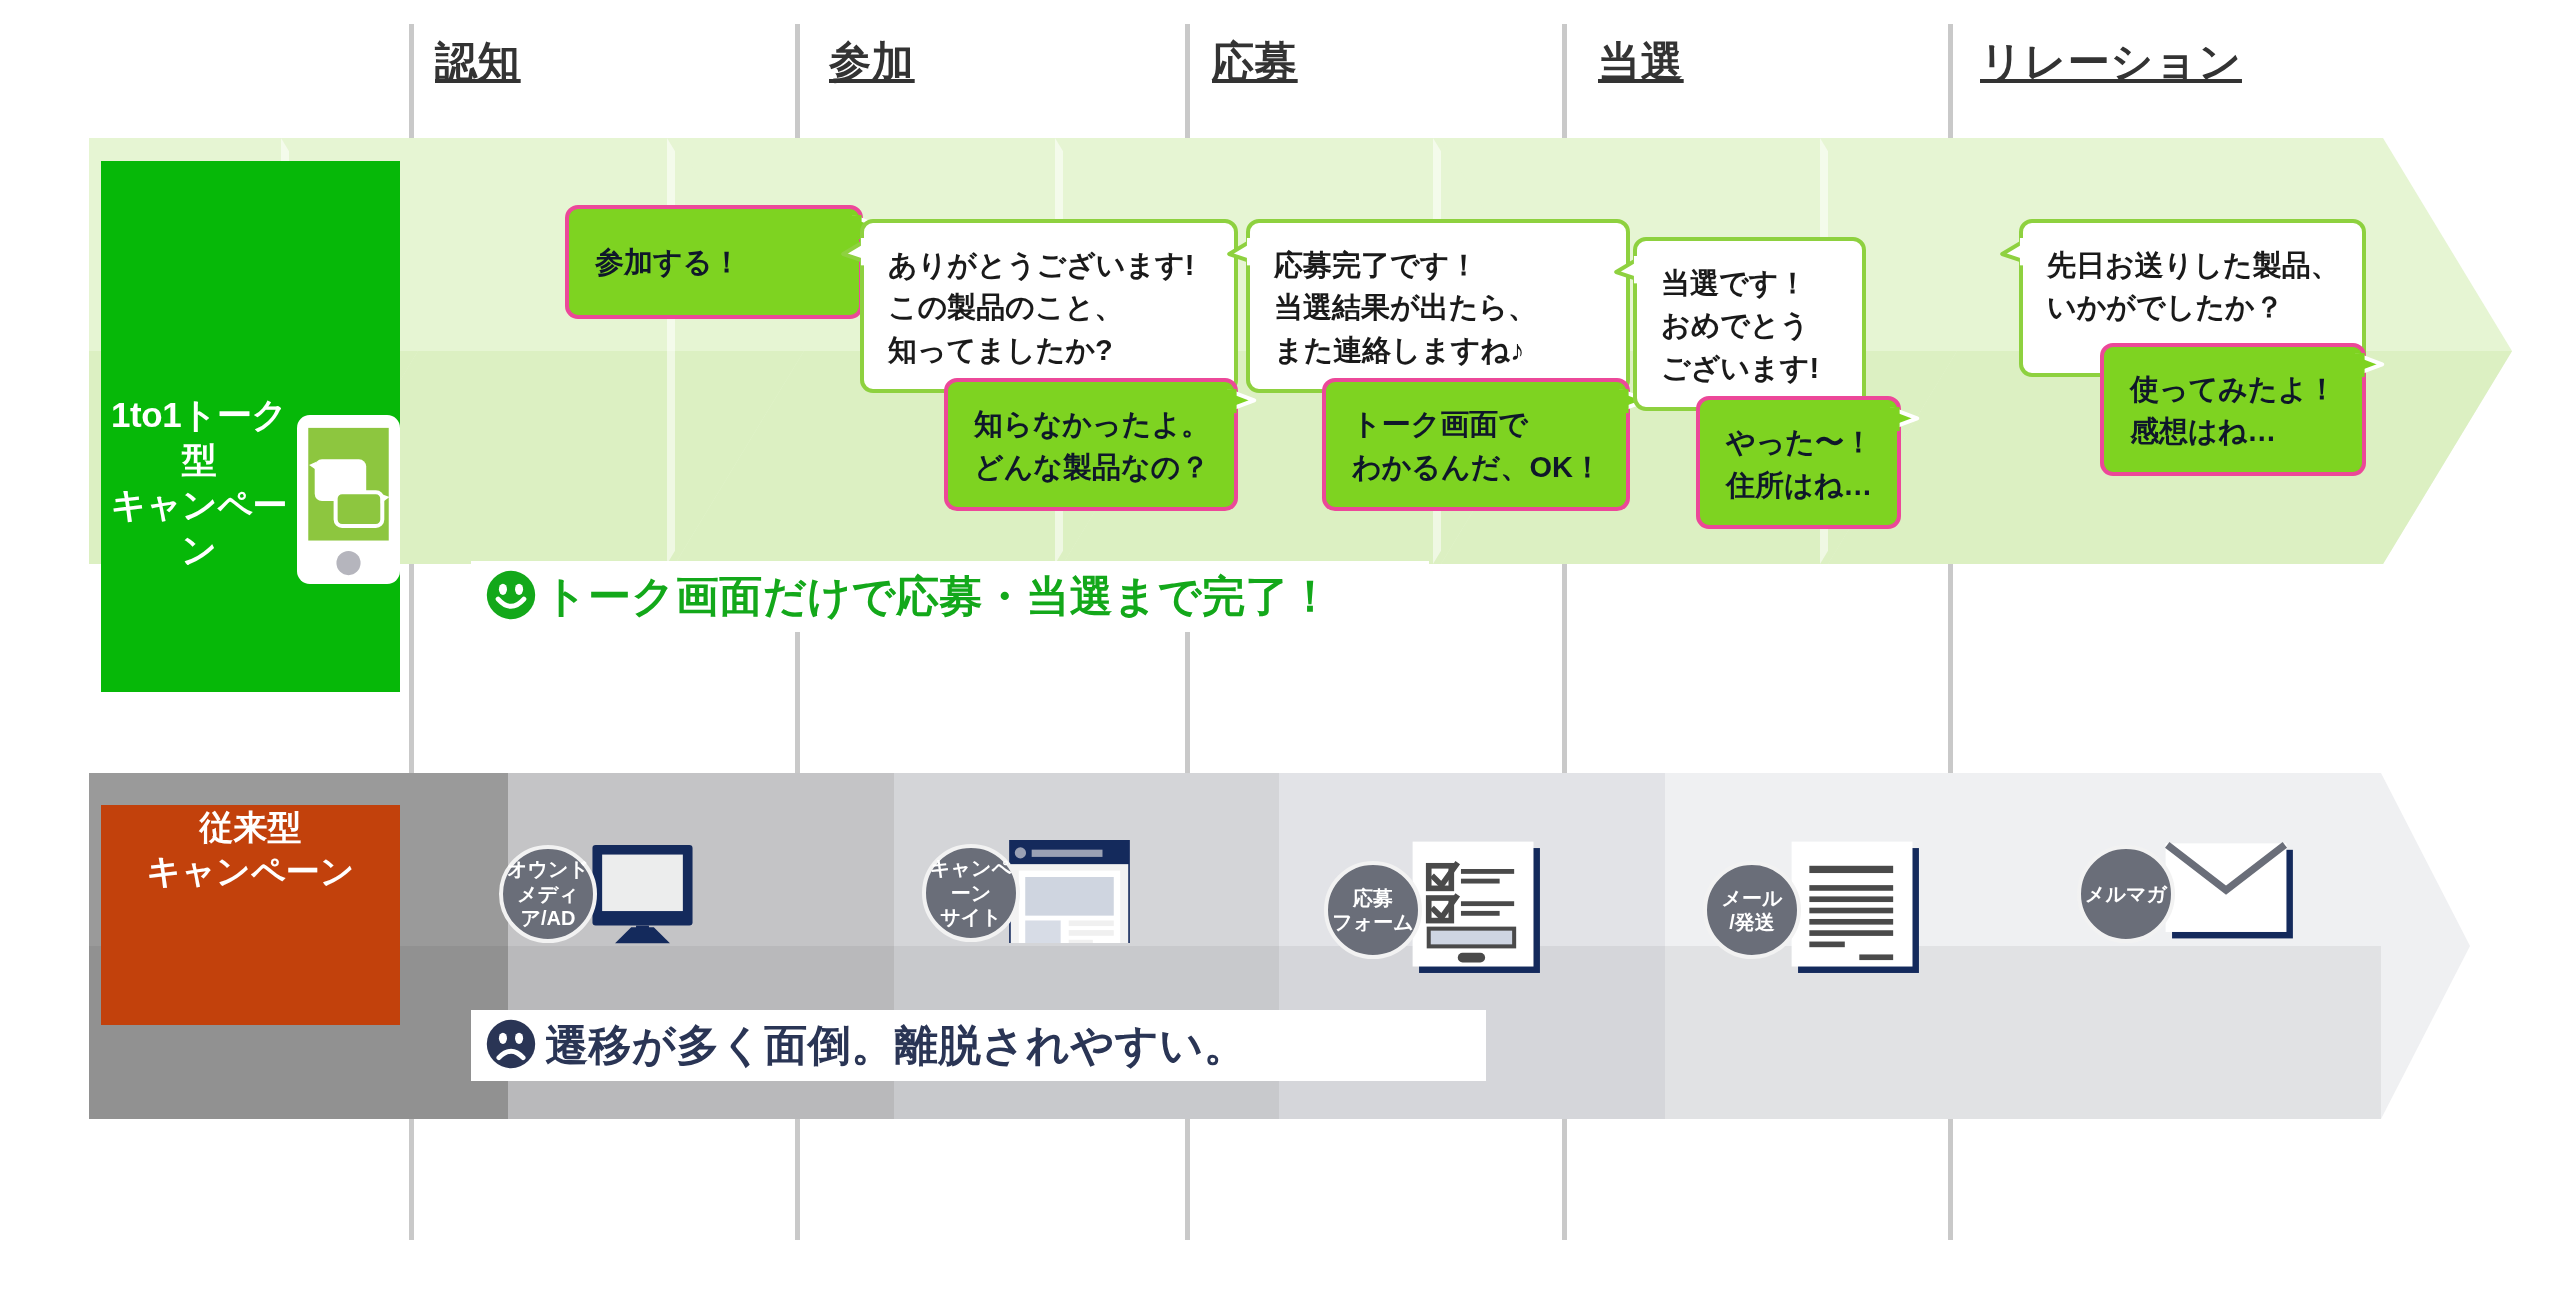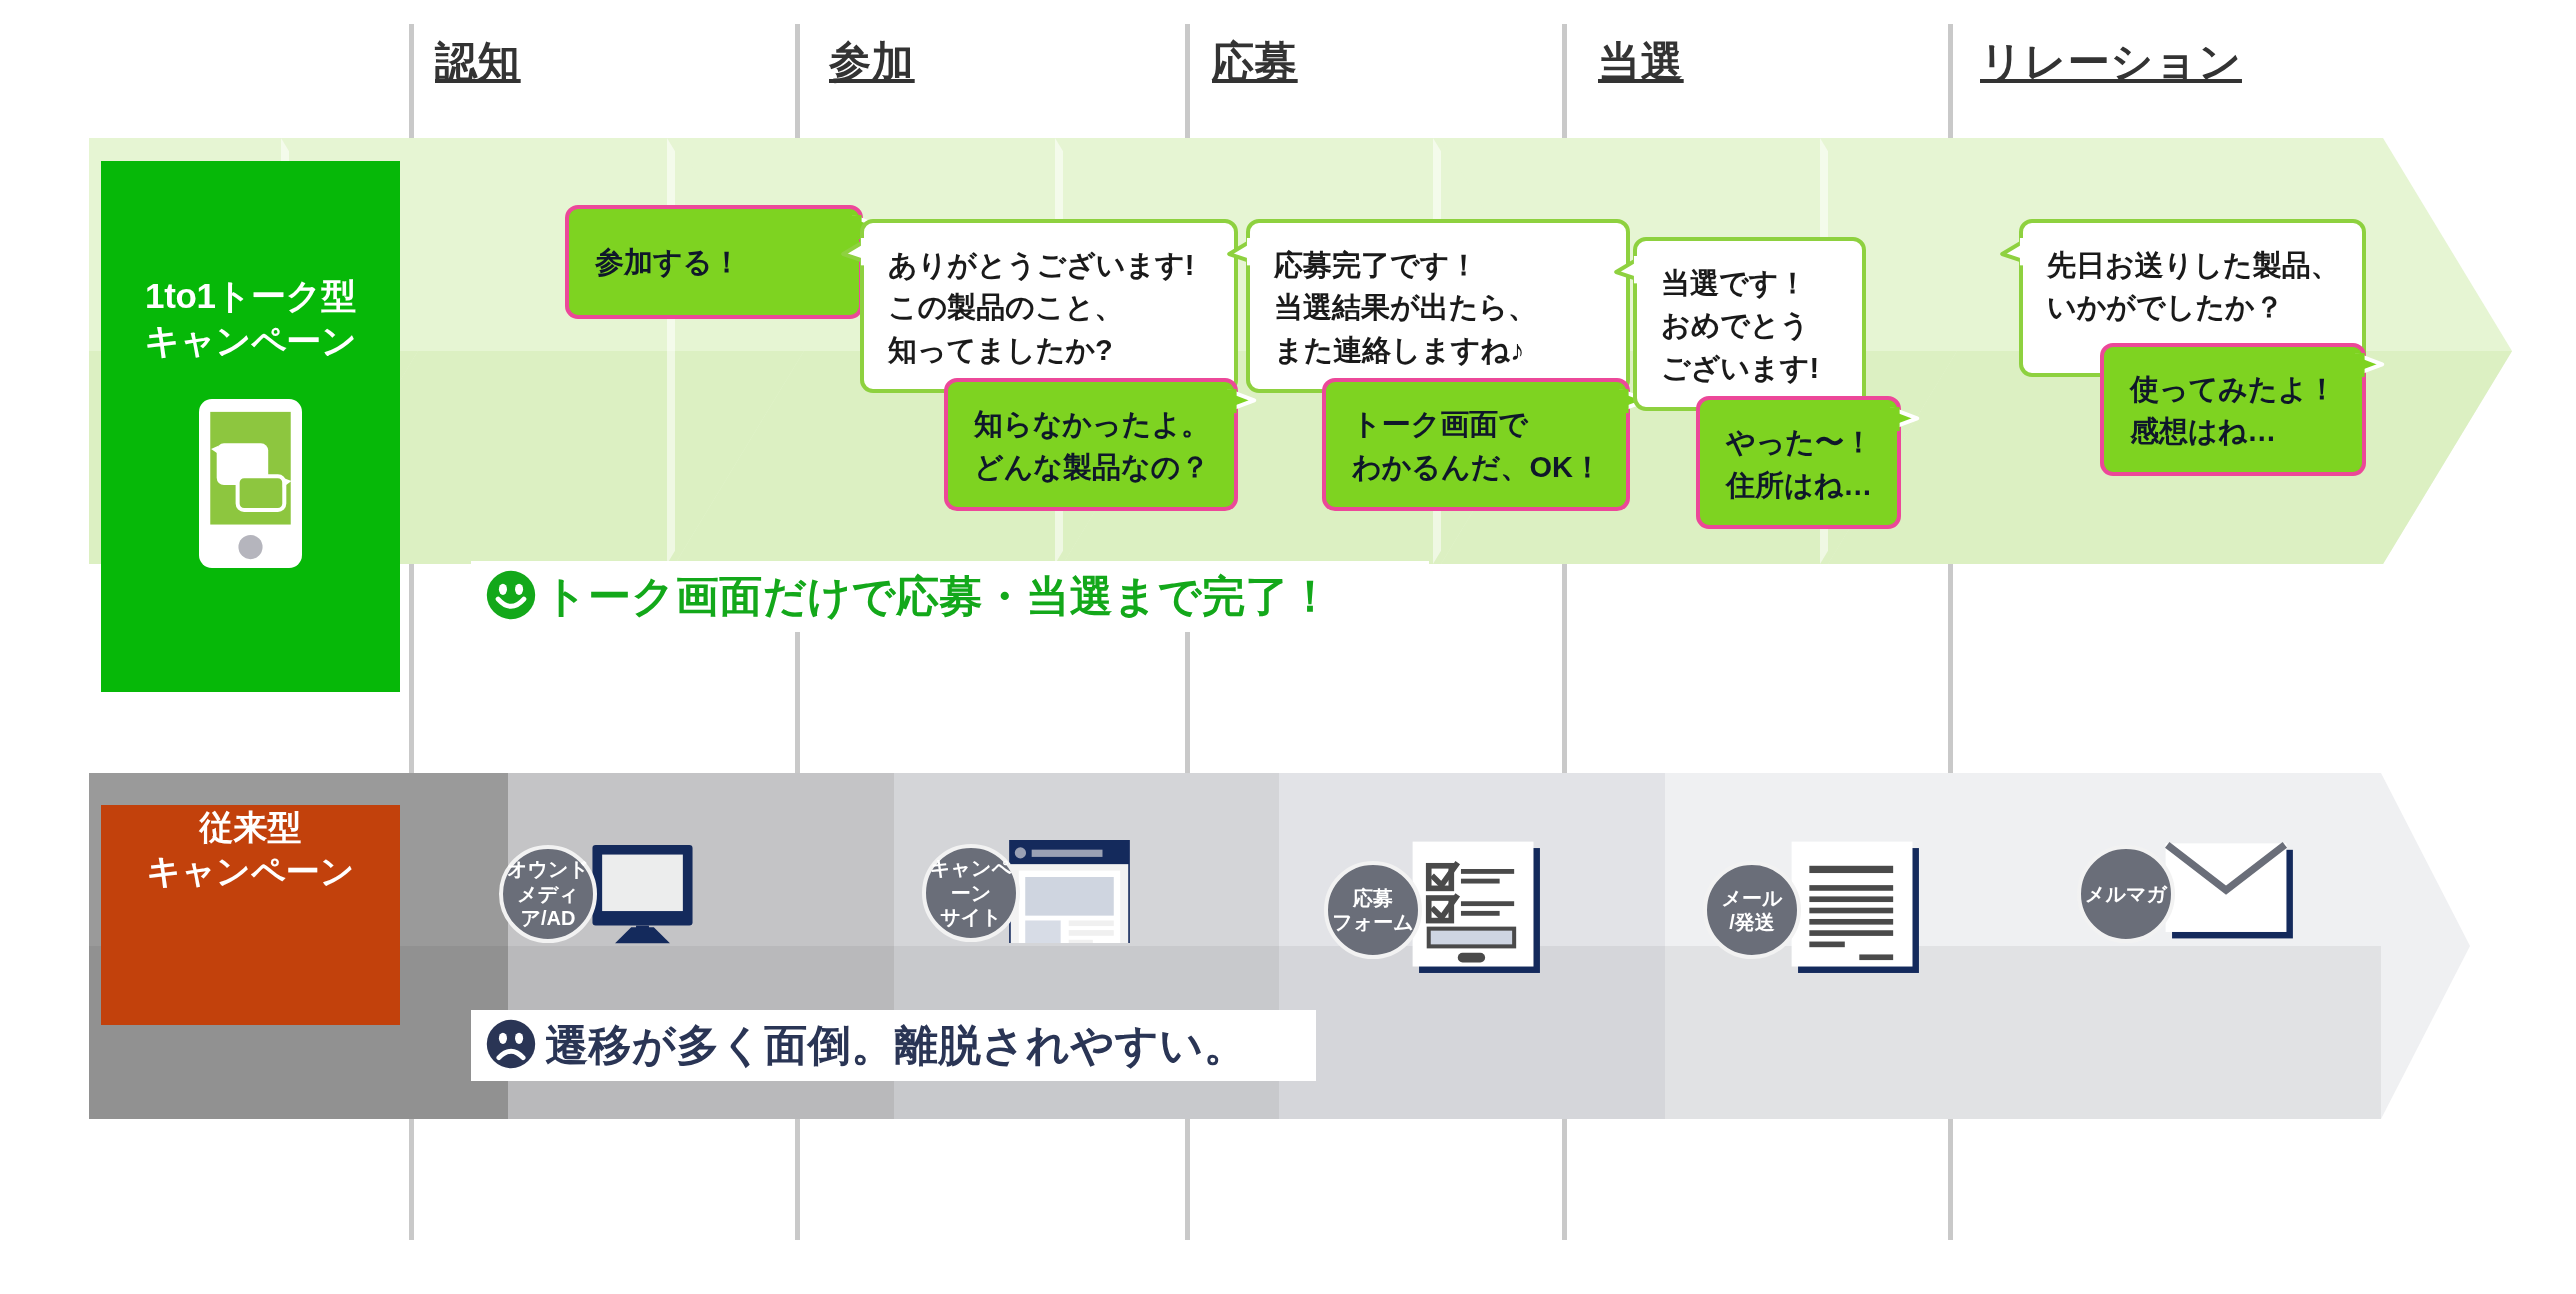--- a/index.html
+++ b/index.html
@@ -69,7 +69,7 @@
   #green-label{
     position:absolute;left:101px;top:161px;width:299px;height:531px;
     background:#06b808;color:#ffffff;
-    display:flex;flex-direction:column;align-items:center;
+    display:flex;align-items:center;
     justify-content:flex-start;
     box-sizing:border-box;padding-top:113px;
     z-index:7;

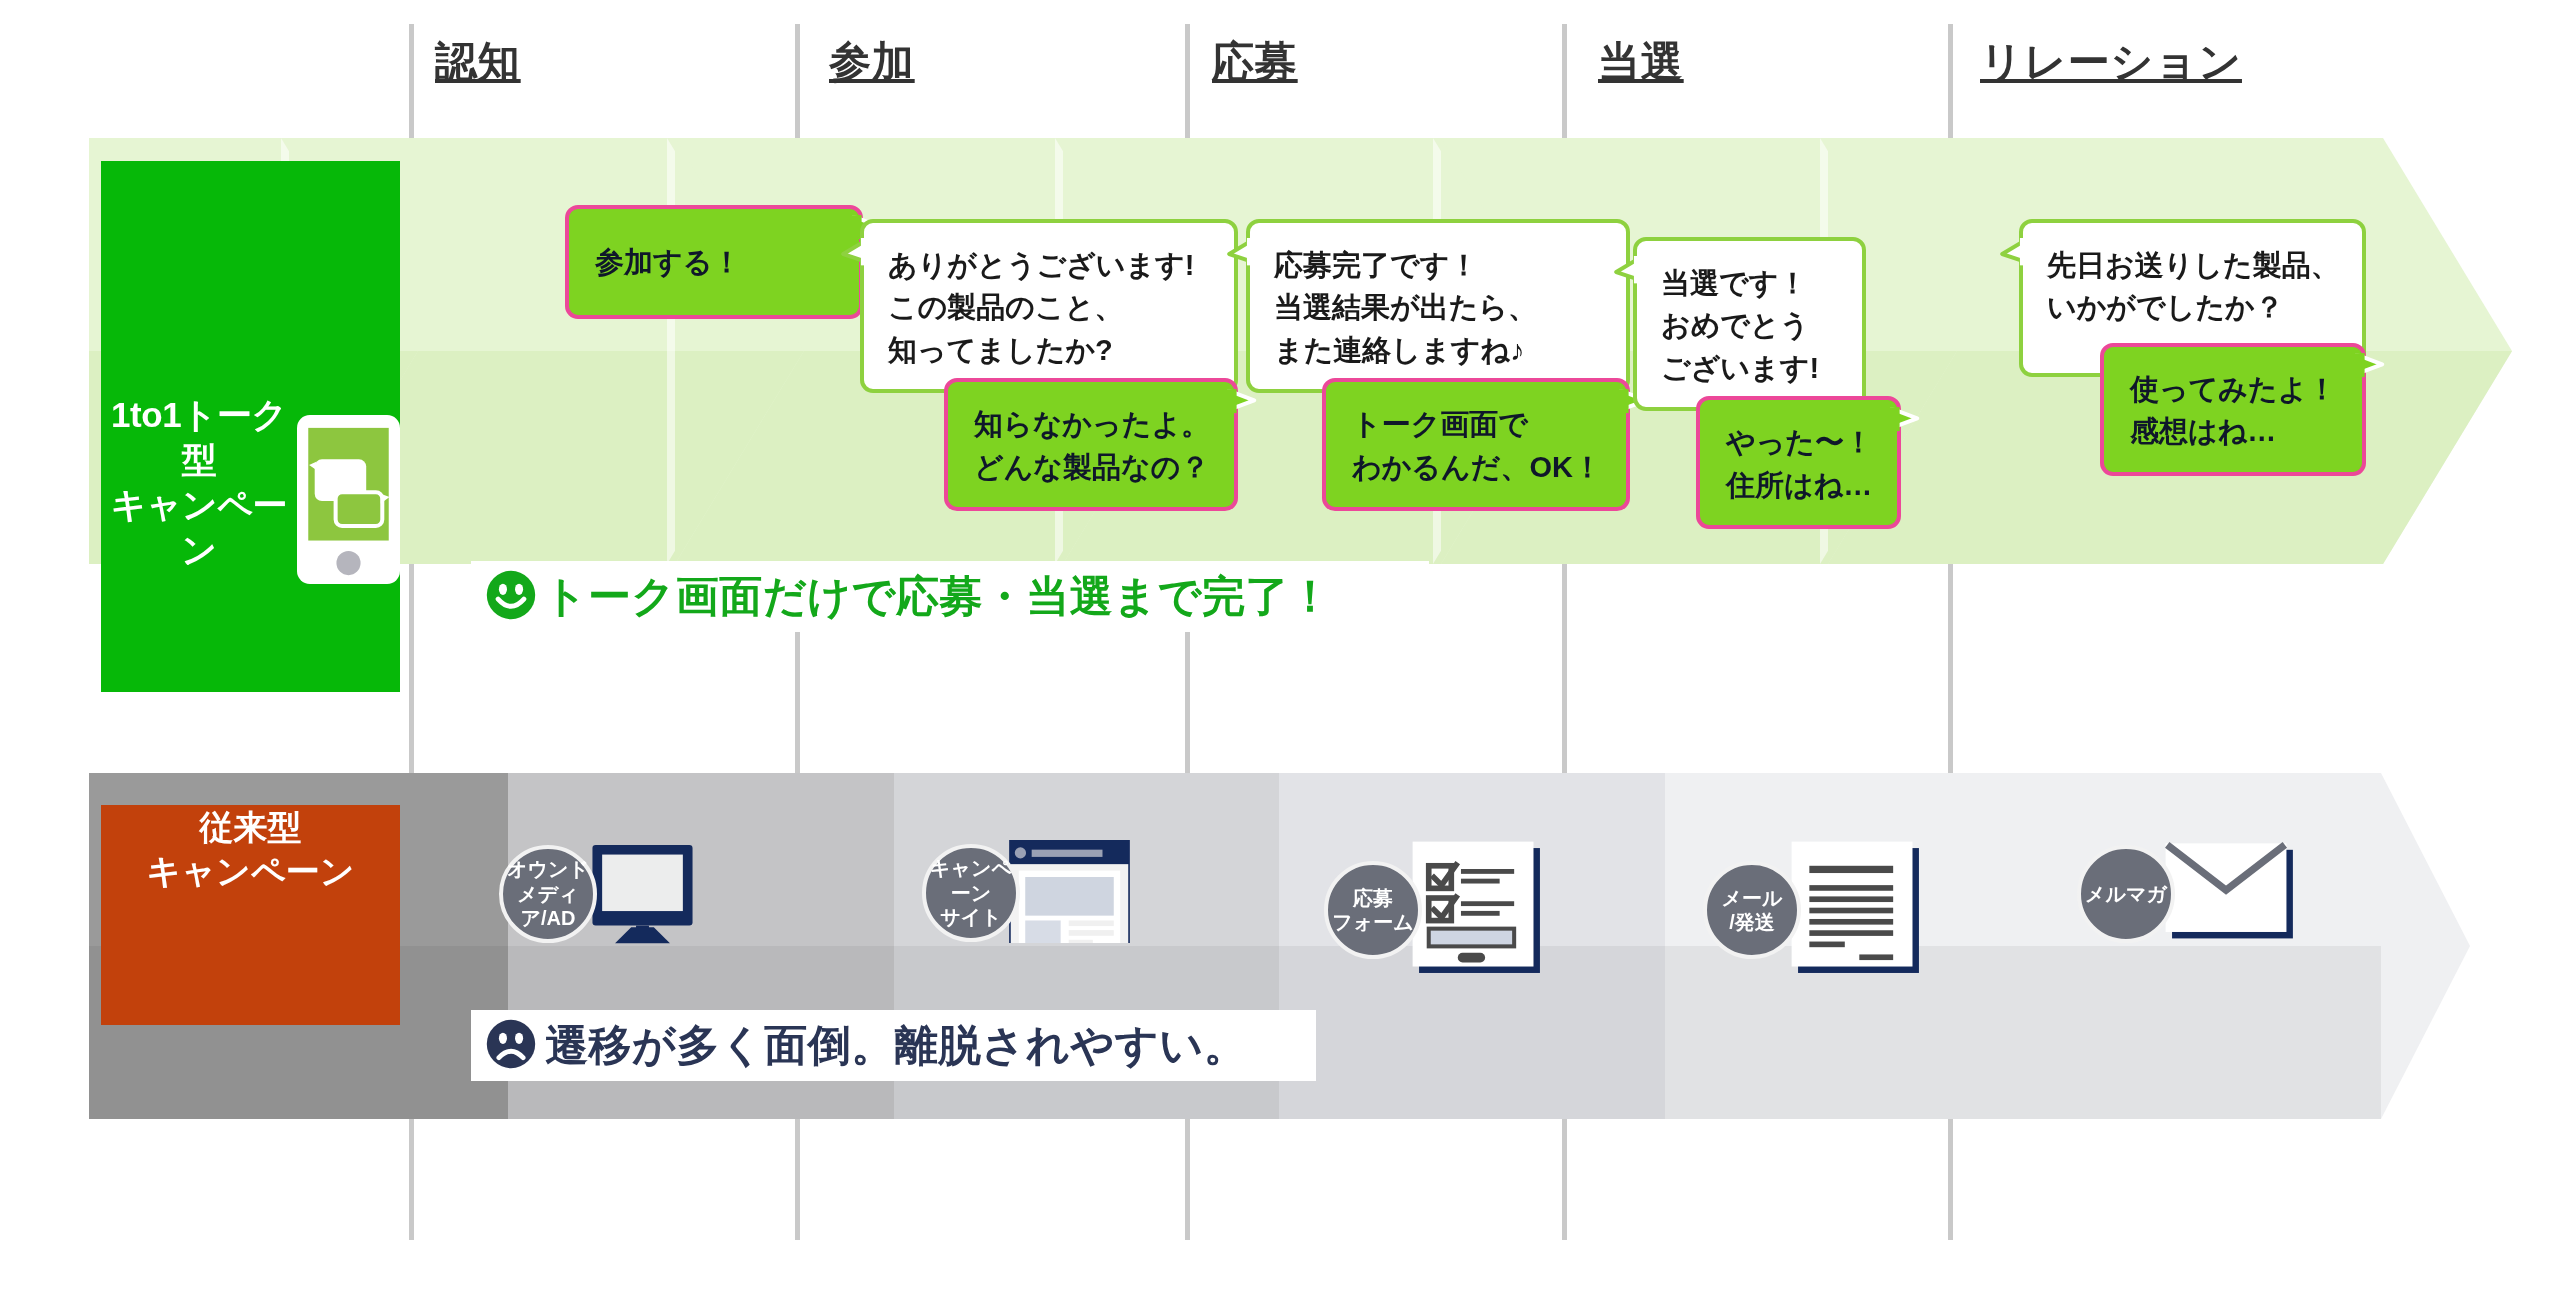--- a/index.html
+++ b/index.html
@@ -150,7 +150,7 @@
 
   
   #gray-banner{
-    position:absolute;left:471px;top:1010px;width:845px;height:71px;
+    position:absolute;left:471px;top:1010px;width:1015px;height:71px;
     background:#ffffff;display:flex;align-items:center;
     padding-left:14.5px;box-sizing:border-box;z-index:10;
   }

